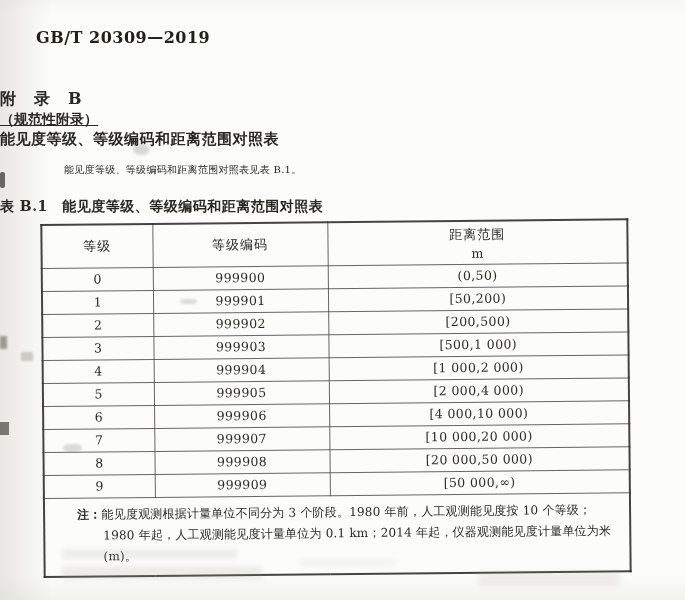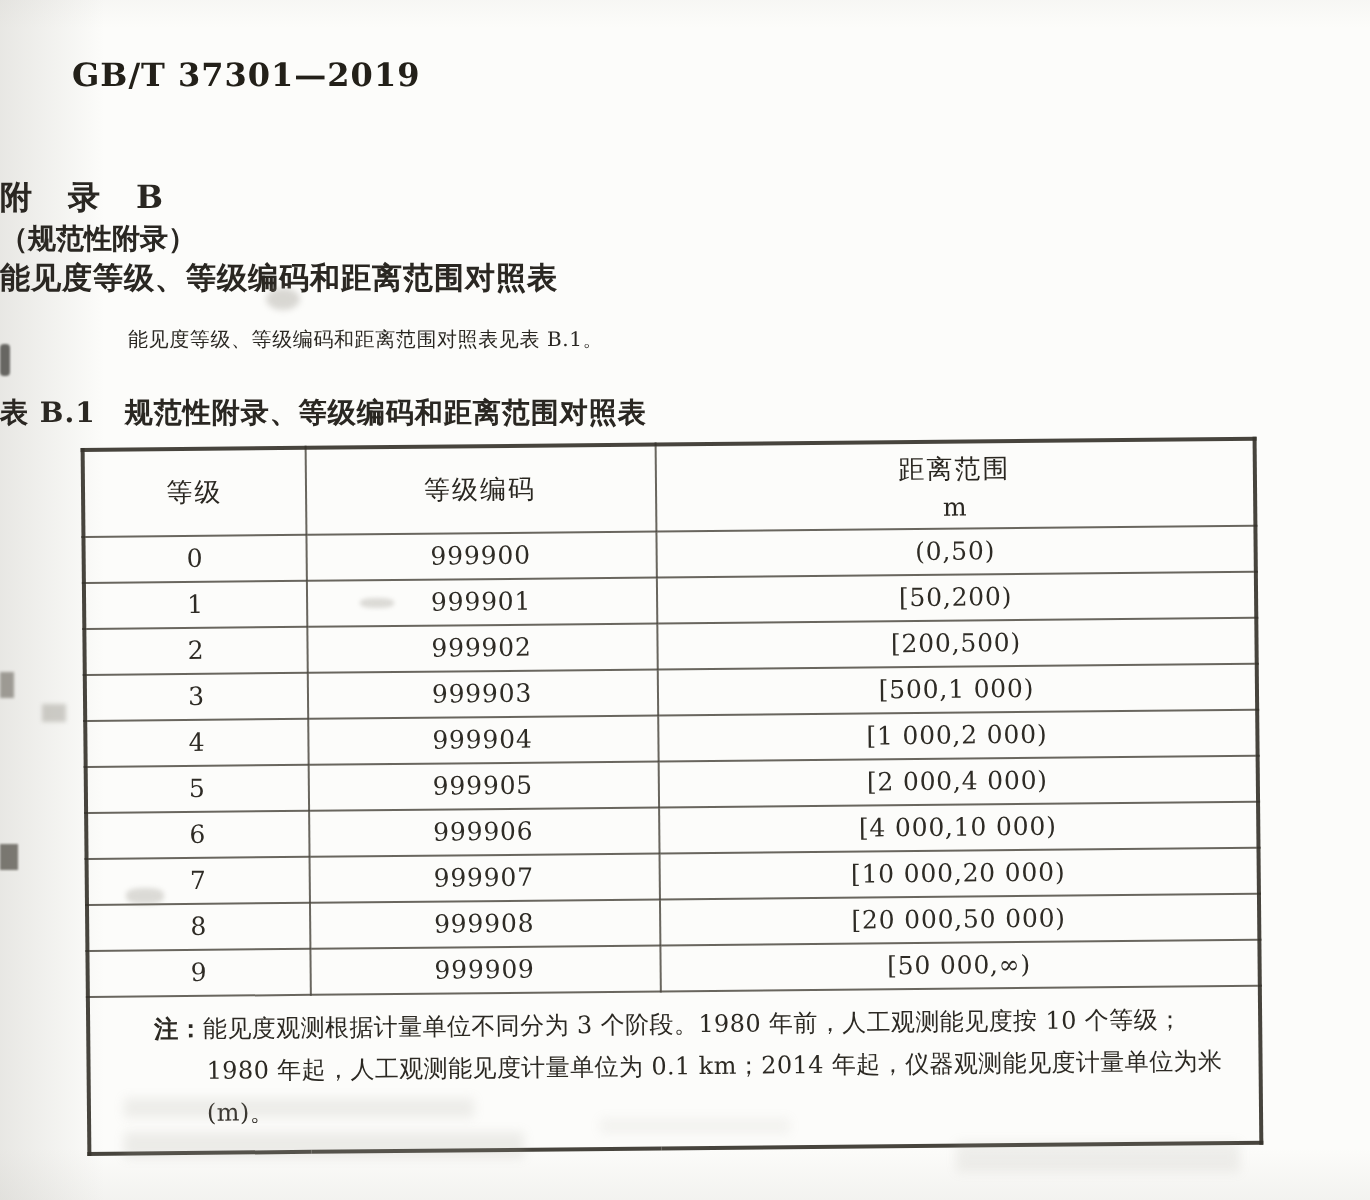--- a/index.html
+++ b/index.html
@@ -68,7 +68,7 @@
 </head>
 <body>
 
-<div class="abs gb-header">GB/T 37301—2019</div>
+<div class="abs gb-header">GB/T 20309—2019</div>
 
 <div class="abs centerline t1">附　录　B</div>
 <div class="abs centerline t2">（规范性附录）</div>

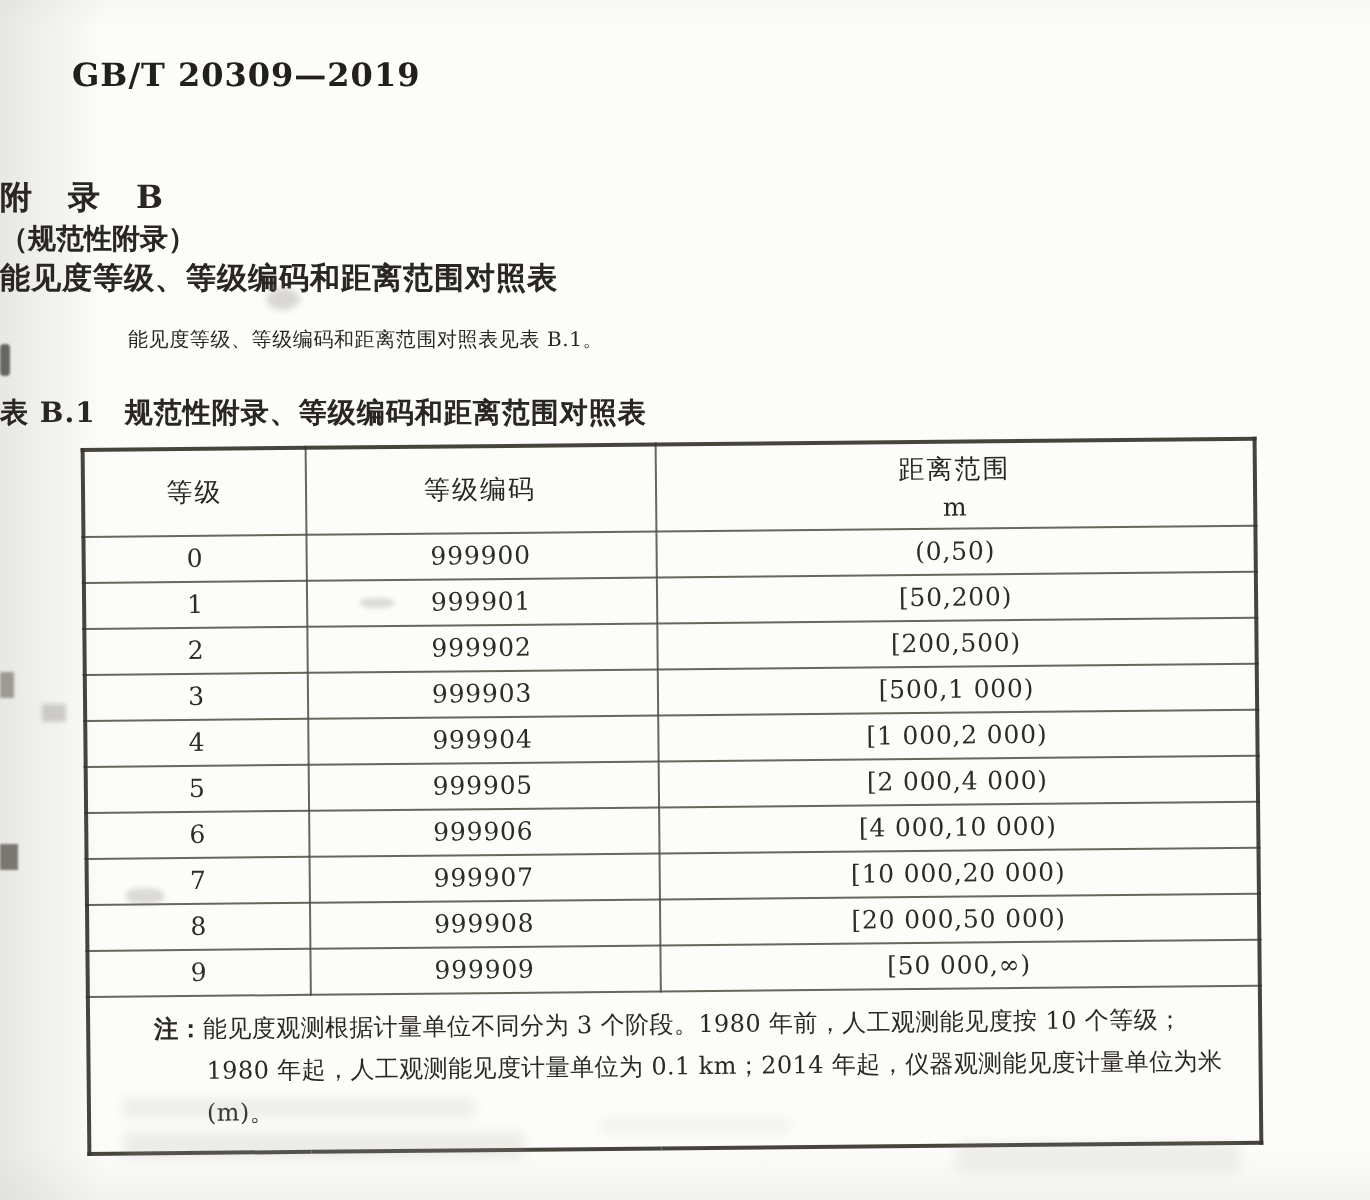--- a/index.html
+++ b/index.html
@@ -17,7 +17,7 @@
   .gb-header{left:36px;top:28px;font-size:16px;font-weight:bold;letter-spacing:0.5px;color:#232019;}
   .centerline{left:0;width:672px;}
   .t1{top:89px;font-size:16px;font-weight:bold;letter-spacing:1px;}
-  .t2{top:111px;font-size:14px;font-weight:bold;}
+  .t2{top:111px;font-size:14px;font-weight:bold;text-decoration:underline;}
   .t3{top:130px;font-size:15px;font-weight:bold;letter-spacing:0.5px;}
   .intro{left:64px;top:163px;font-size:10px;letter-spacing:0.3px;}
   .caption{top:198px;font-size:14px;font-weight:bold;letter-spacing:0.5px;}

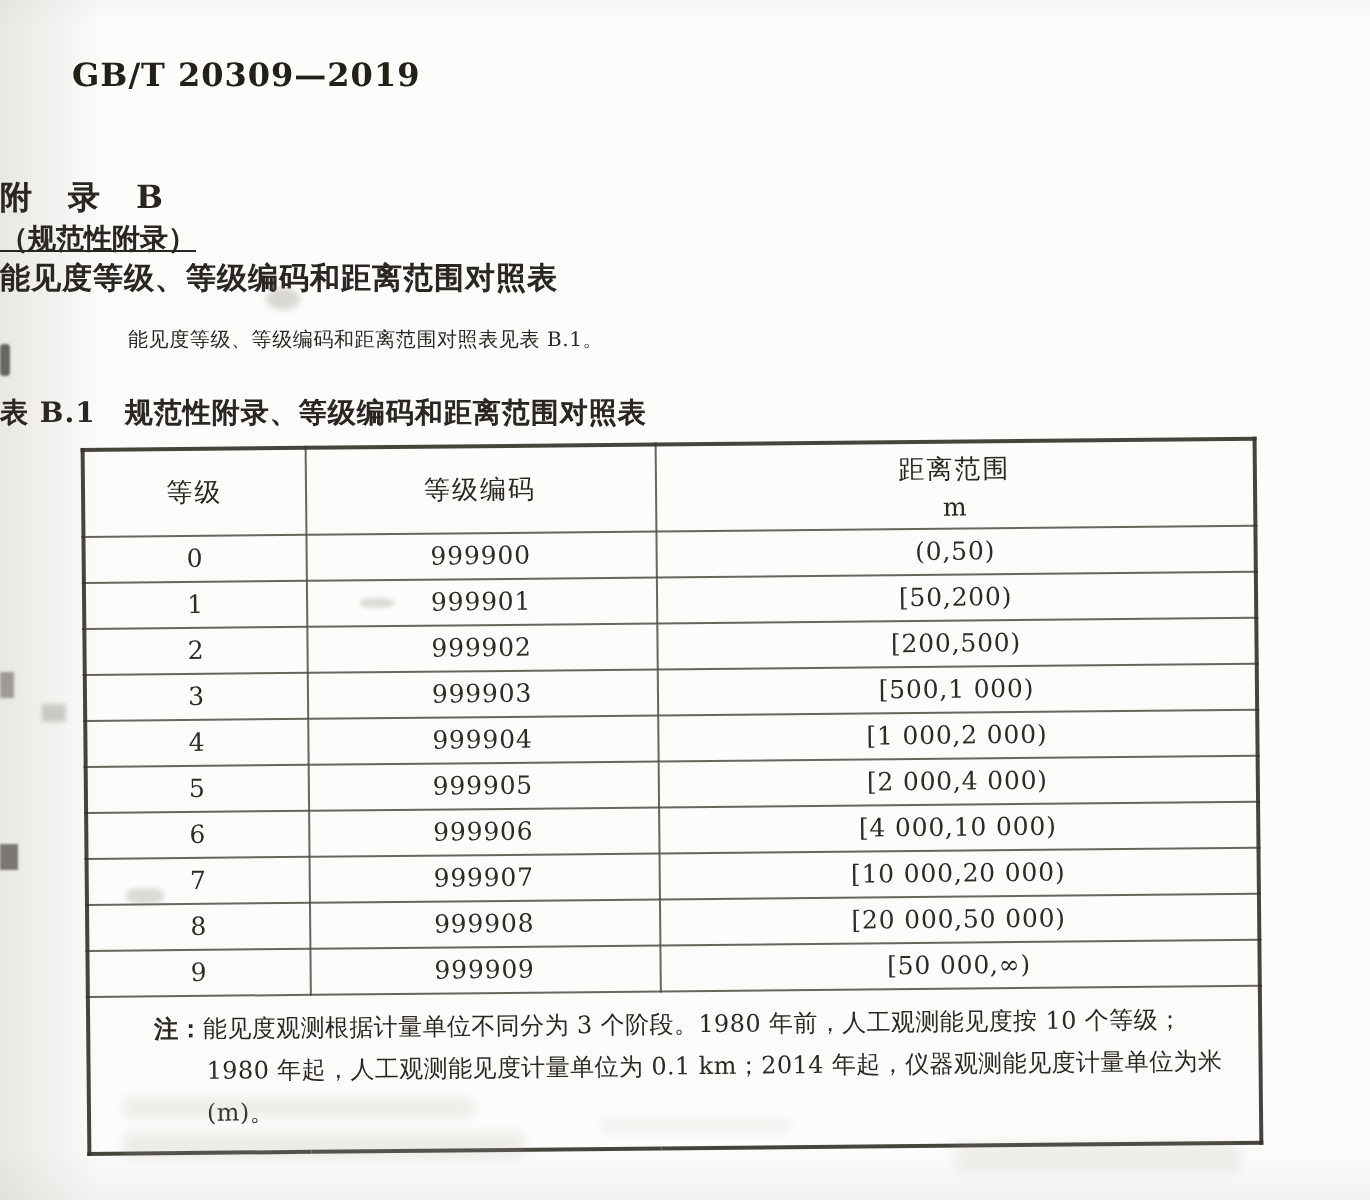--- a/index.html
+++ b/index.html
@@ -76,7 +76,7 @@
 
 <div class="abs intro">能见度等级、等级编码和距离范围对照表见表 B.1。</div>
 
-<div class="abs centerline caption">表 B.1　规范性附录、等级编码和距离范围对照表</div>
+<div class="abs centerline caption">表 B.1　能见度等级、等级编码和距离范围对照表</div>
 
 <table class="gbtable">
   <colgroup>

